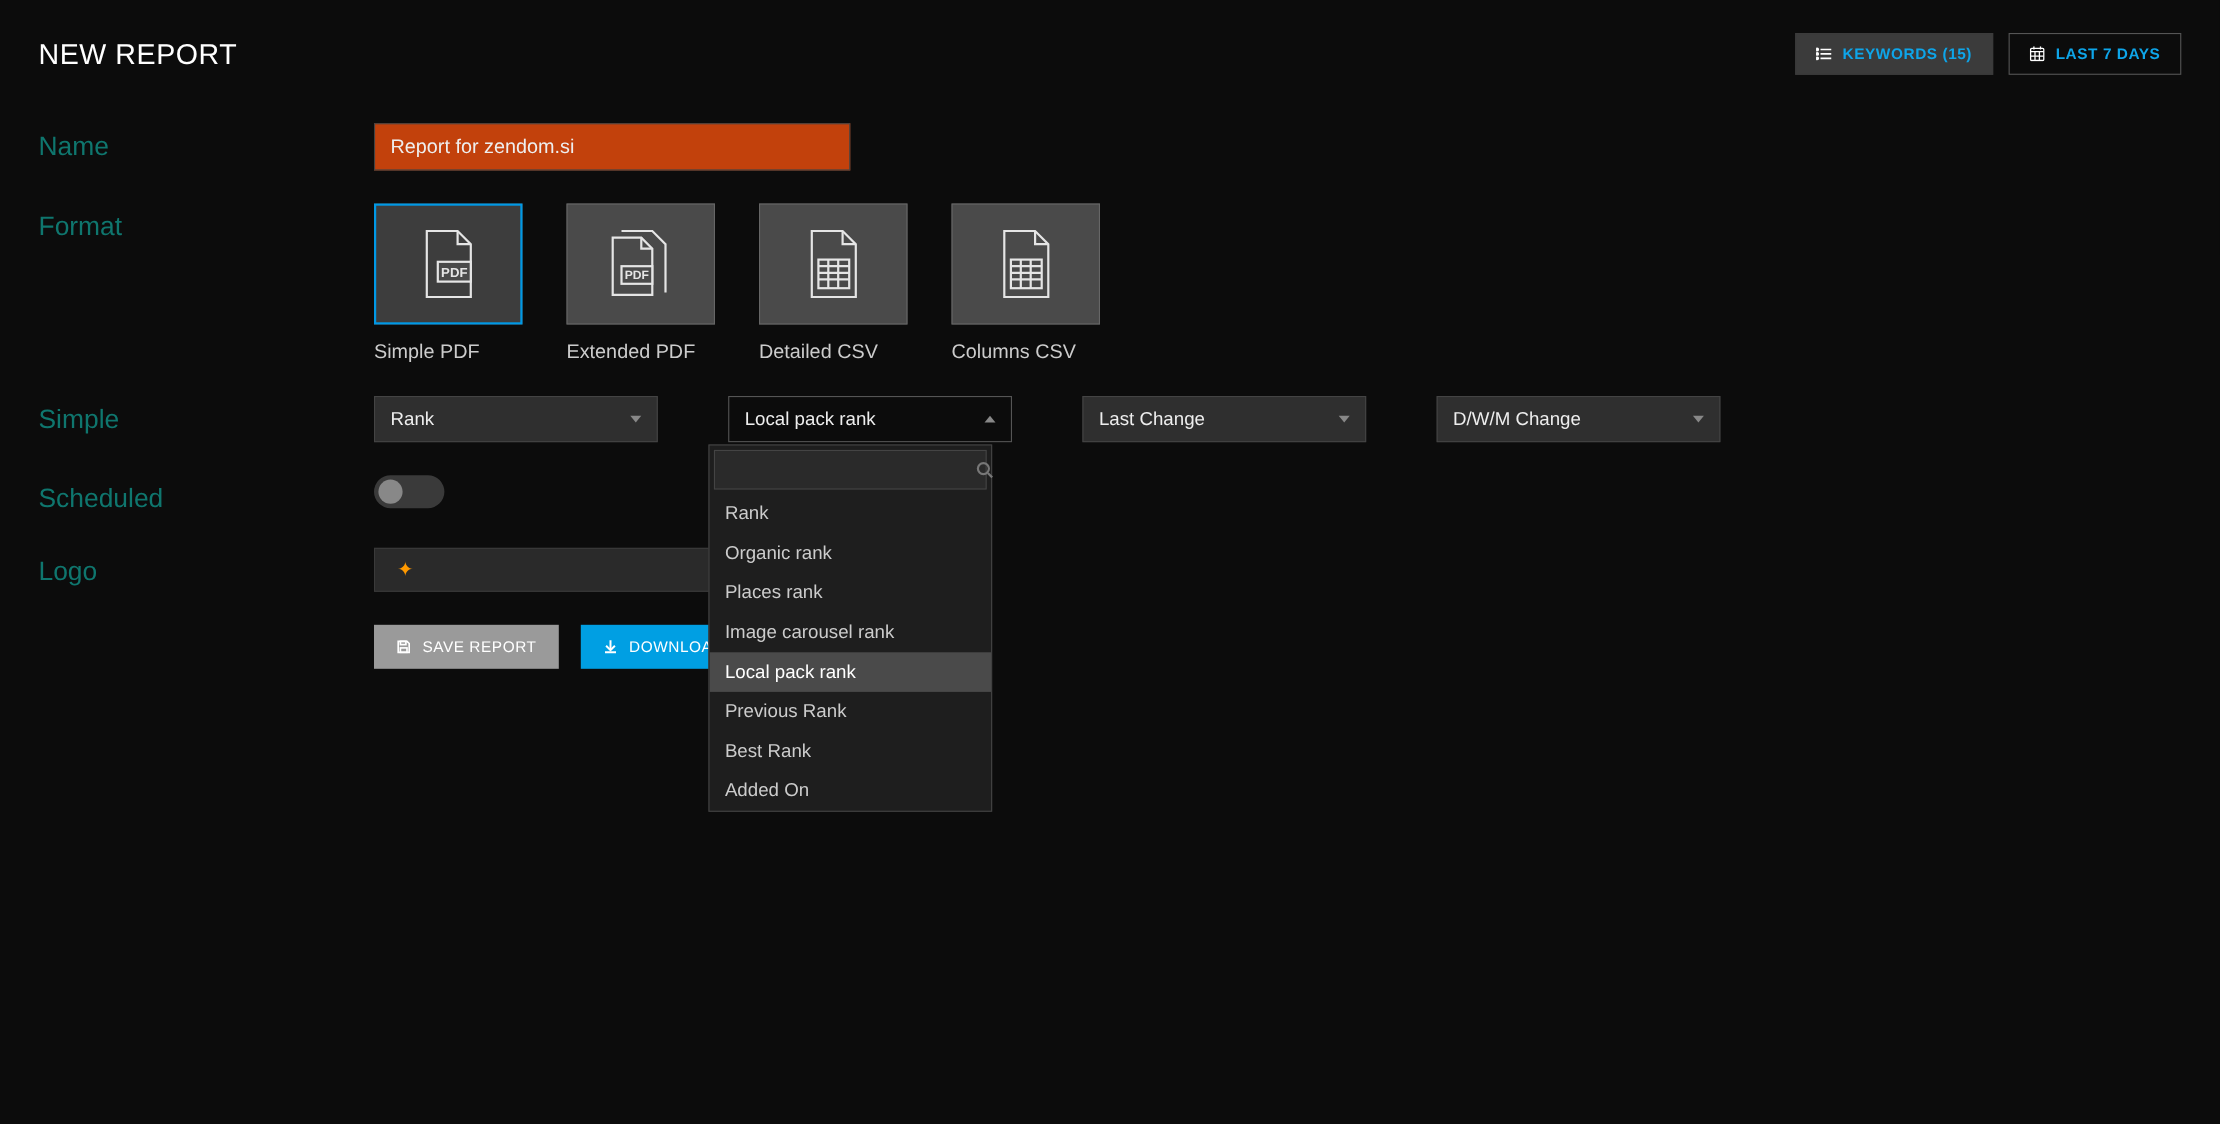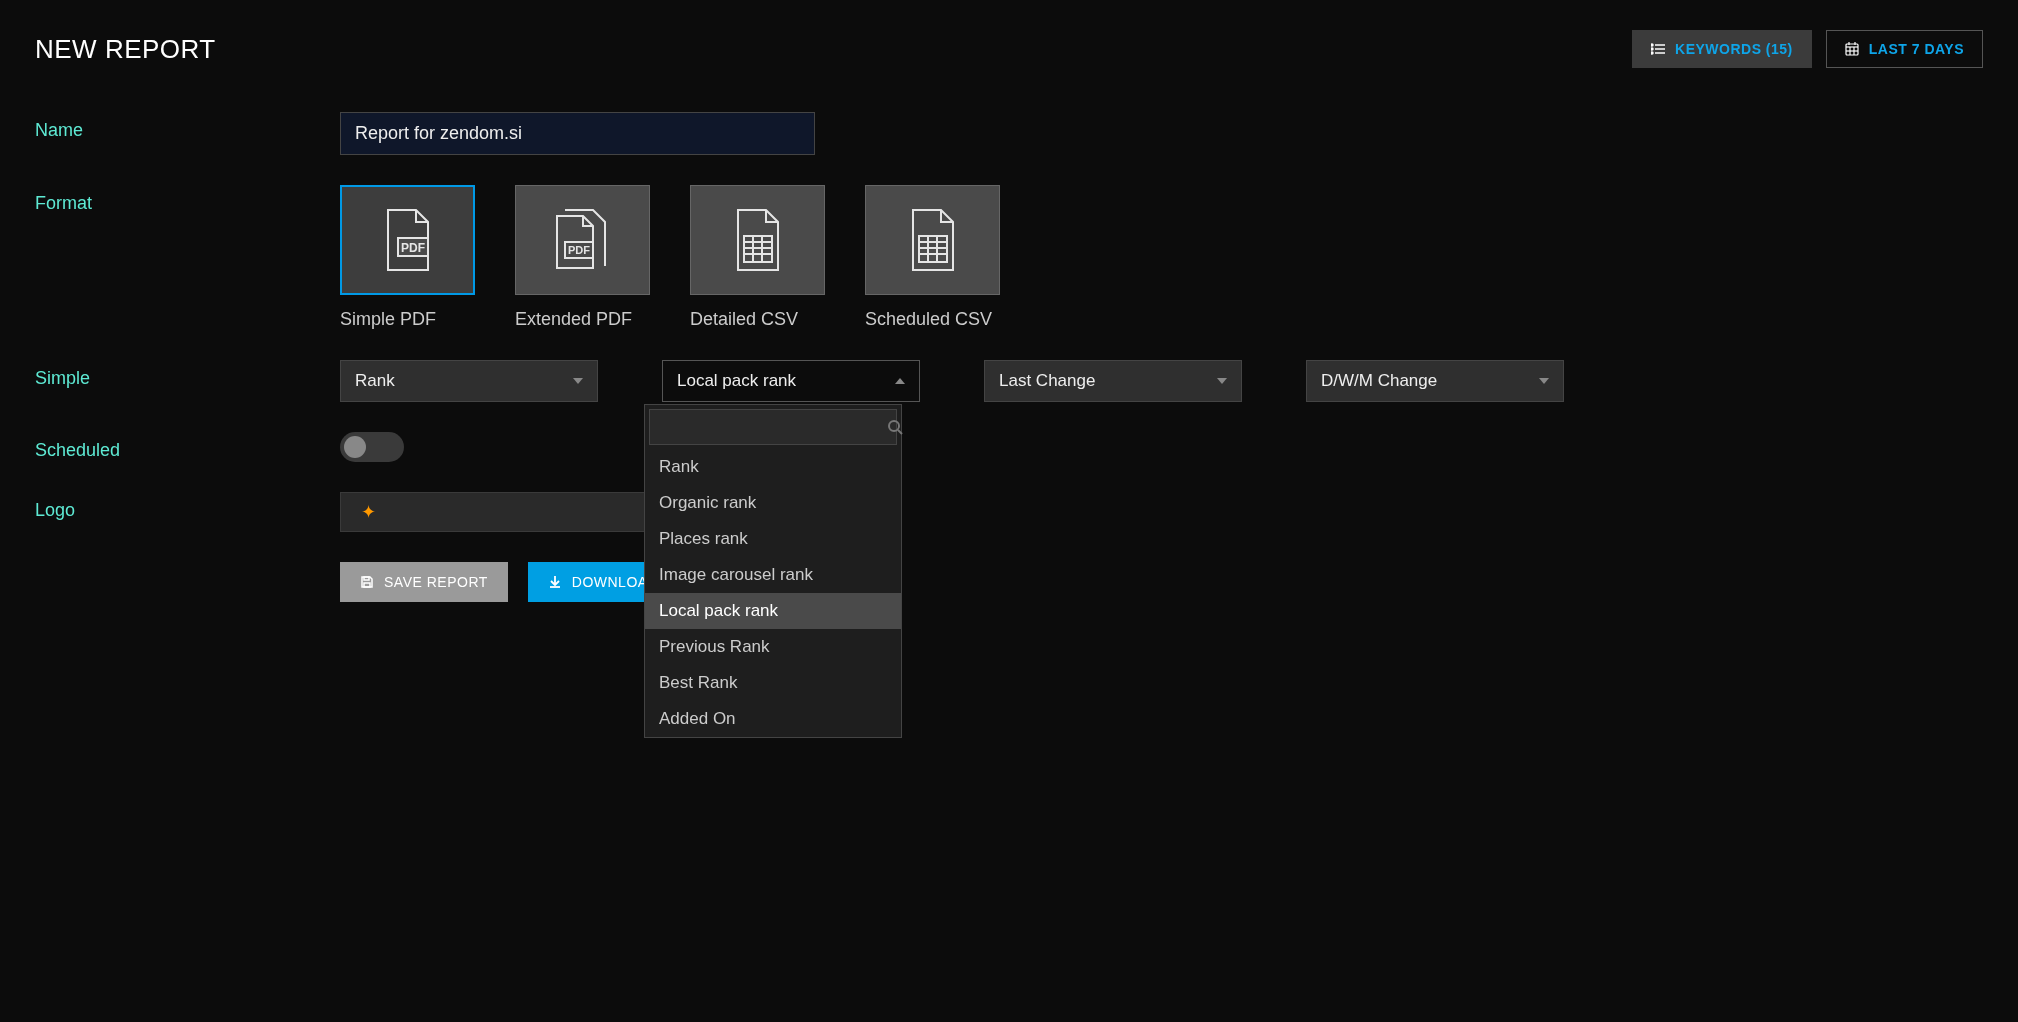--- a/index.html
+++ b/index.html
@@ -11,7 +11,7 @@
   .hdr-btn.filled{background:#3b3b3b;border-color:#3b3b3b}
   .icon{display:inline-flex;align-items:center;justify-content:center}
   .row{display:flex;align-items:flex-start;margin-bottom:30px}
-  .label{width:305px;color:#5eead4;font-size:18px;padding-top:8px}
+  .label{width:305px;color:#0f766e;font-size:24px;padding-top:8px}
   .input{background:#0f172a;border:1px solid #444;color:#eee;font-size:18px;padding:10px 14px;width:475px}
   .formats{display:flex;gap:40px}
   .fmt{display:flex;flex-direction:column;align-items:flex-start;gap:14px;cursor:pointer}

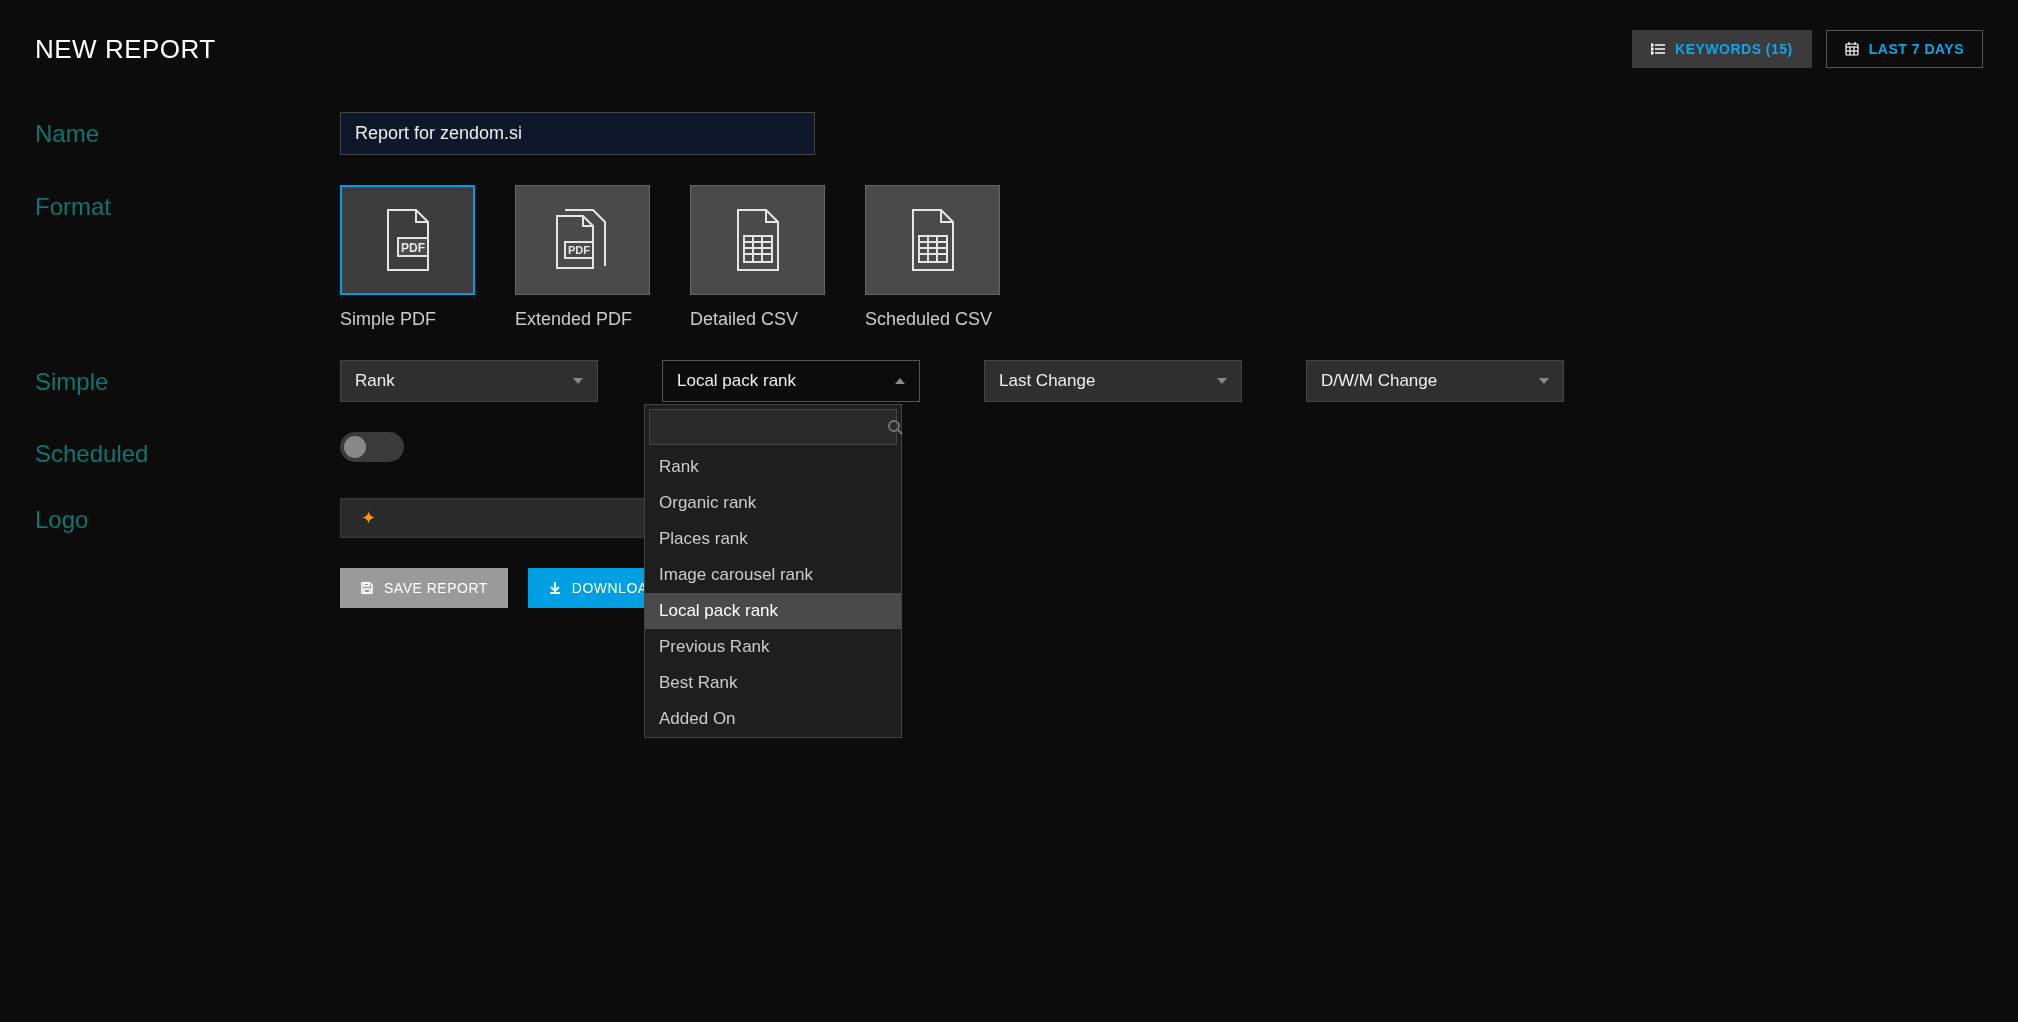--- a/index.html
+++ b/index.html
@@ -12,7 +12,7 @@
   .icon{display:inline-flex;align-items:center;justify-content:center}
   .row{display:flex;align-items:flex-start;margin-bottom:30px}
   .label{width:305px;color:#0f766e;font-size:24px;padding-top:8px}
-  .input{background:#0f172a;border:1px solid #444;color:#eee;font-size:18px;padding:10px 14px;width:475px}
+  .input{background:#c2410c;border:1px solid #444;color:#eee;font-size:18px;padding:10px 14px;width:433px}
   .formats{display:flex;gap:40px}
   .fmt{display:flex;flex-direction:column;align-items:flex-start;gap:14px;cursor:pointer}
   .fmt-box{width:135px;height:110px;background:#4a4a4a;border:1px solid #666;display:flex;align-items:center;justify-content:center}

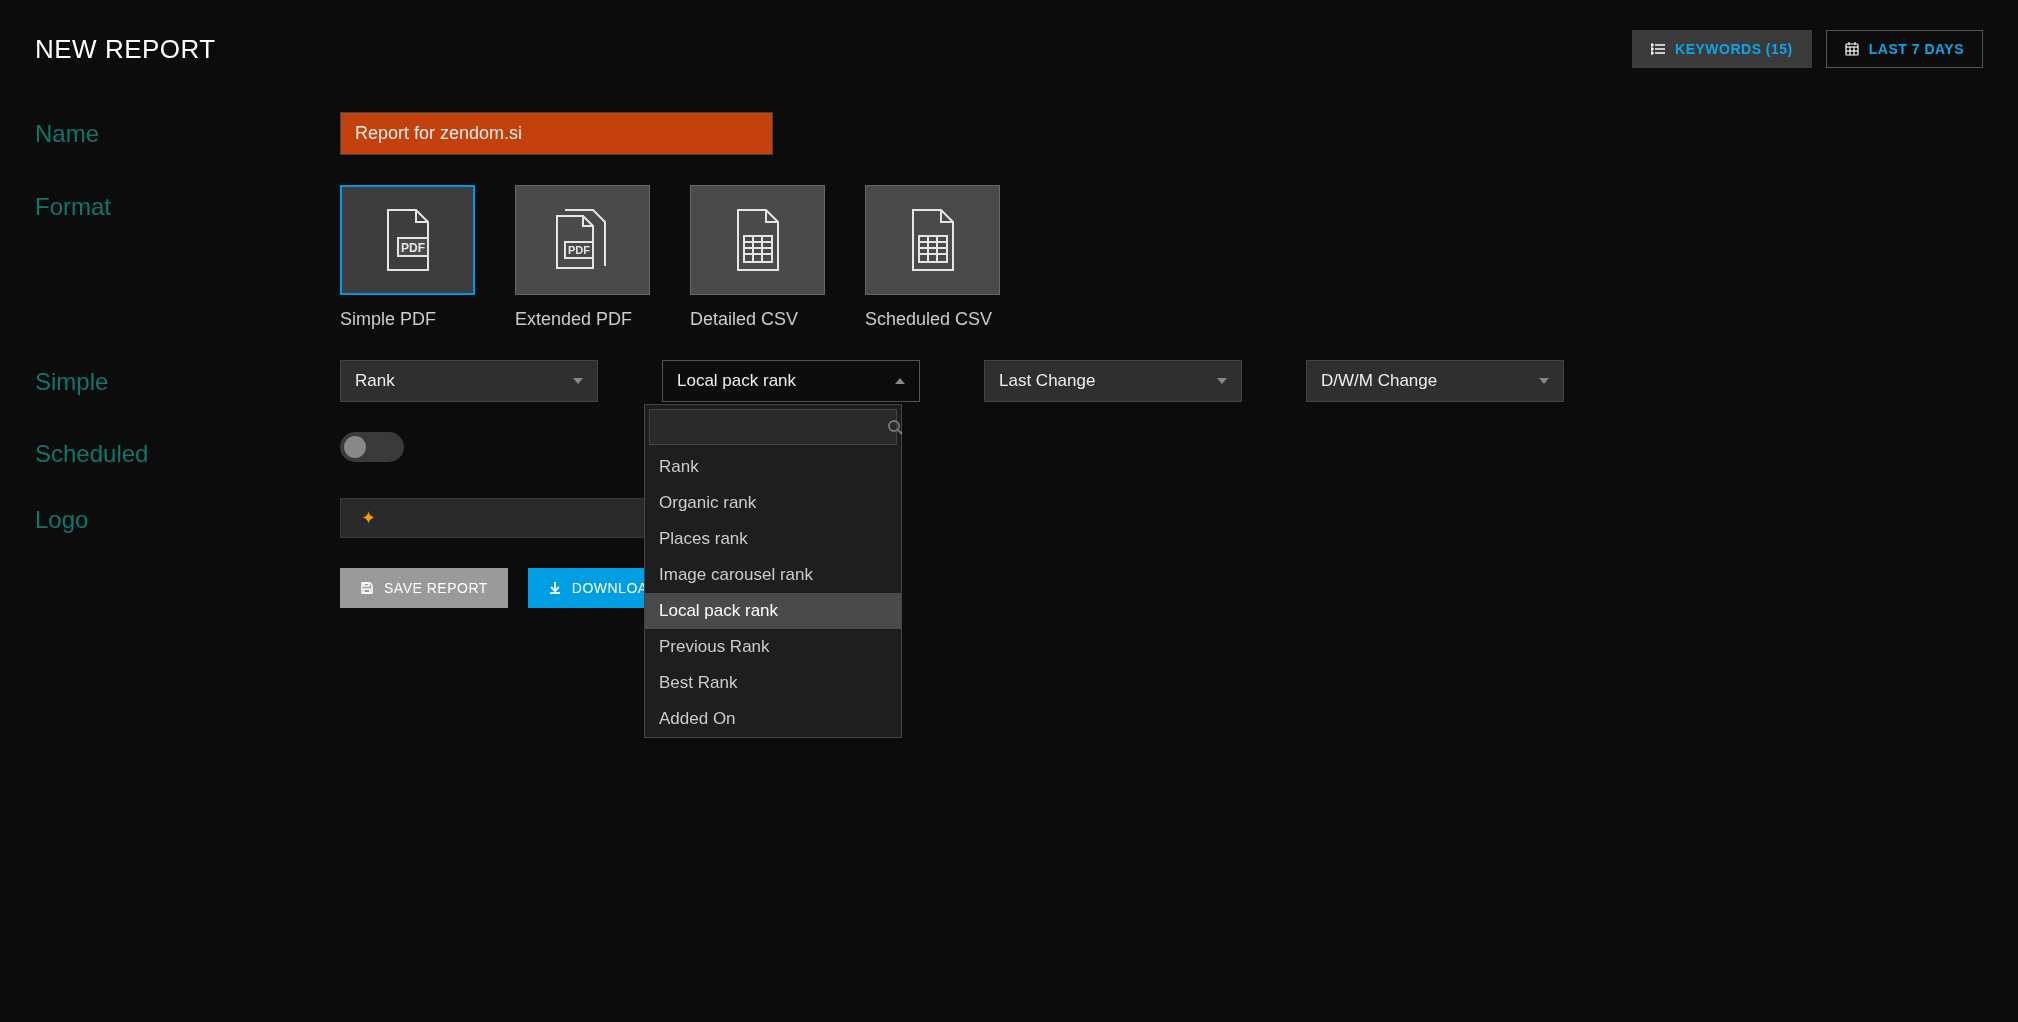--- a/index.html
+++ b/index.html
@@ -147,7 +147,7 @@
             </svg>
       </span>
         </div>
-      <div class="fmt-label">Scheduled CSV</div>
+      <div class="fmt-label">Columns CSV</div>
     </div>
   </div>
 </div>

